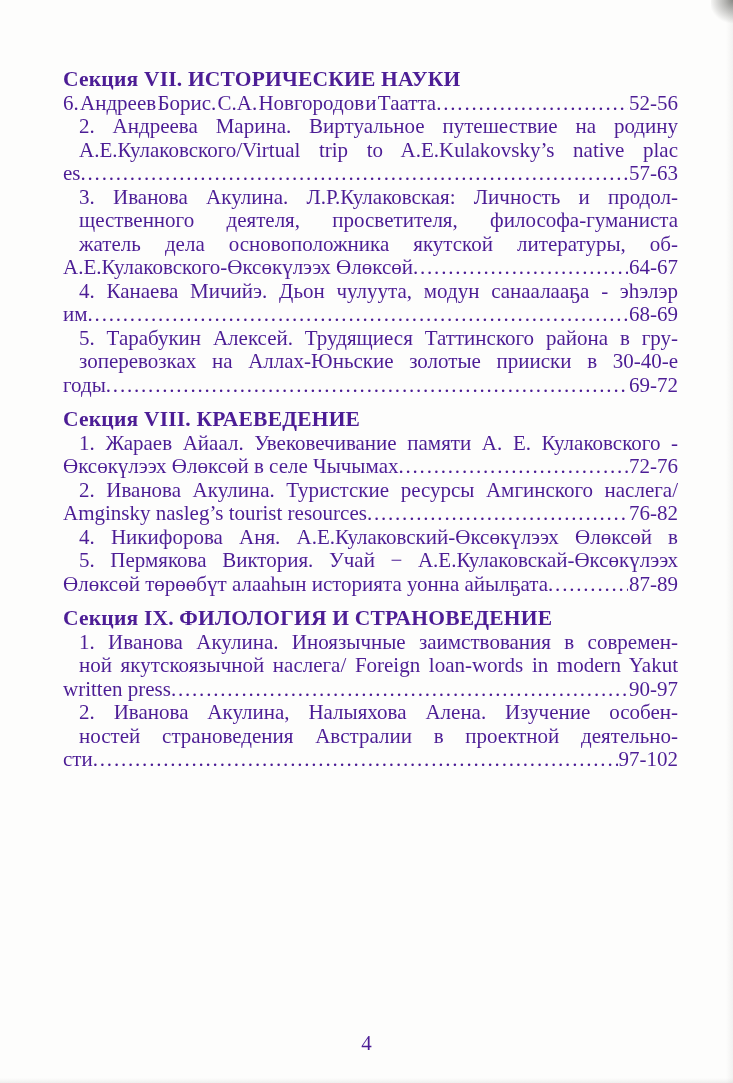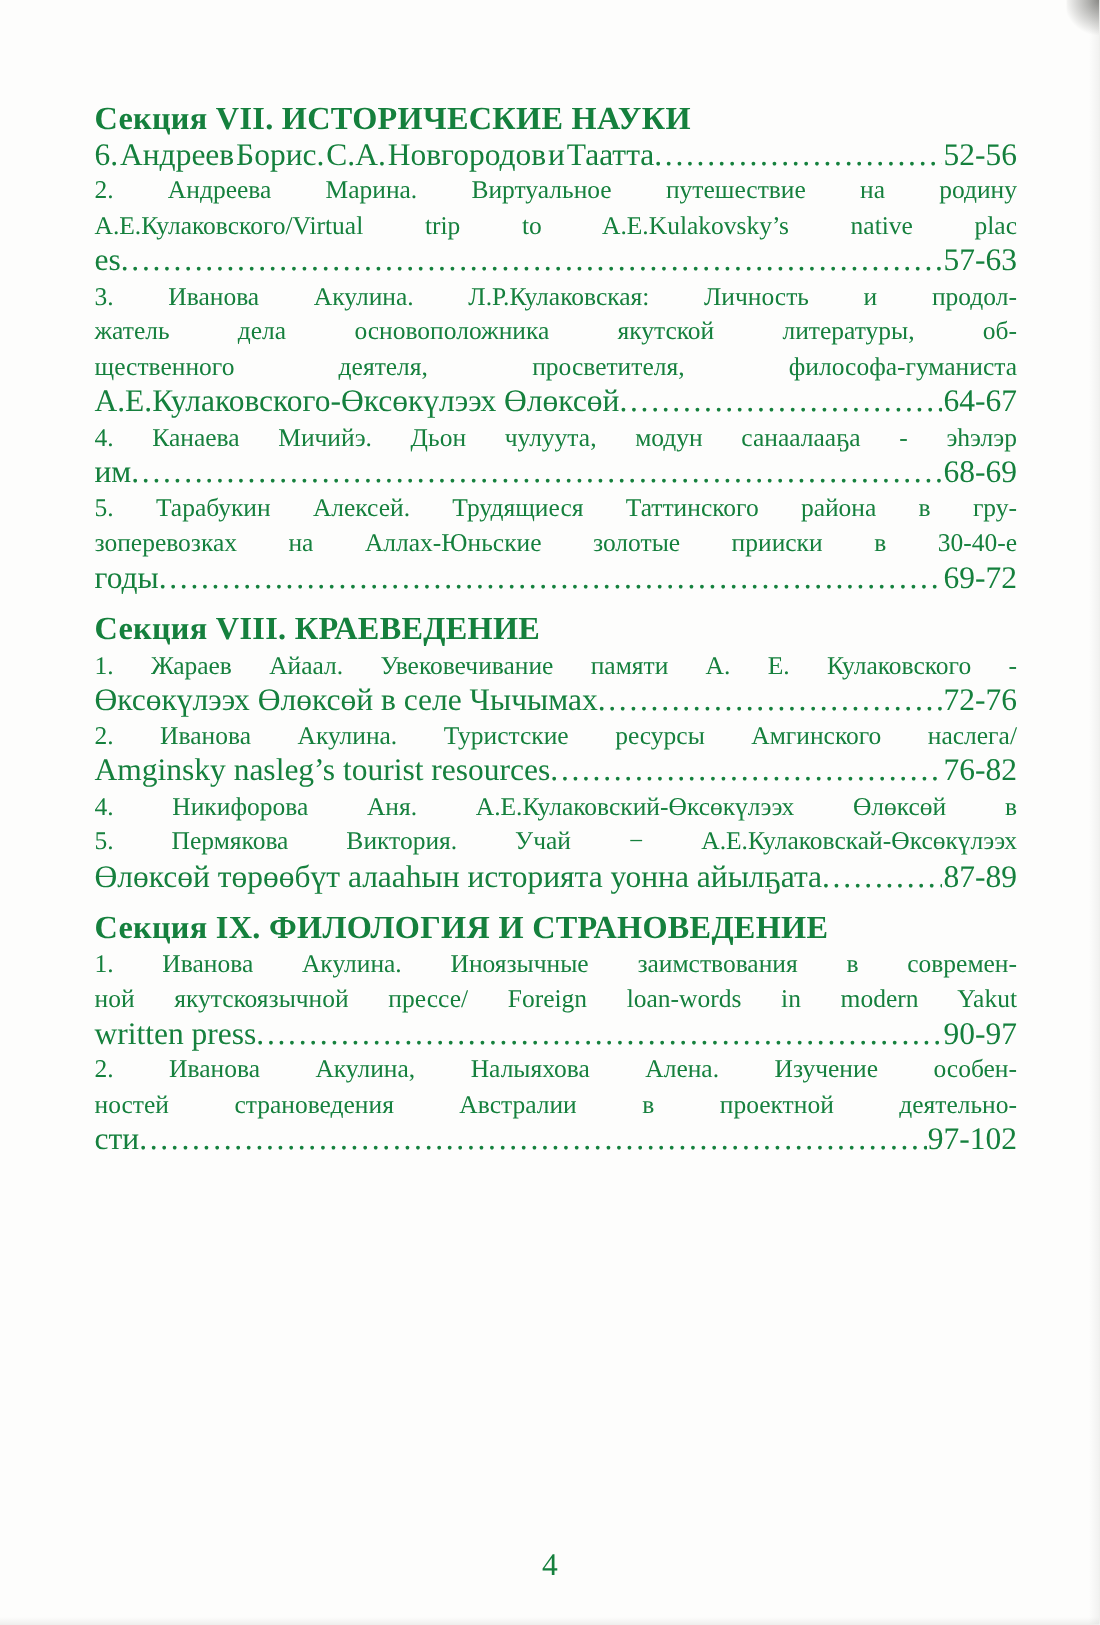--- a/index.html
+++ b/index.html
@@ -15,7 +15,7 @@
     background: #fdfdfc;
     overflow: hidden;
     font-family: "Liberation Serif", "DejaVu Serif", serif;
-    color: #15803d;
+    color: #4c1d95;
     -webkit-font-smoothing: antialiased;
   }
   .content {

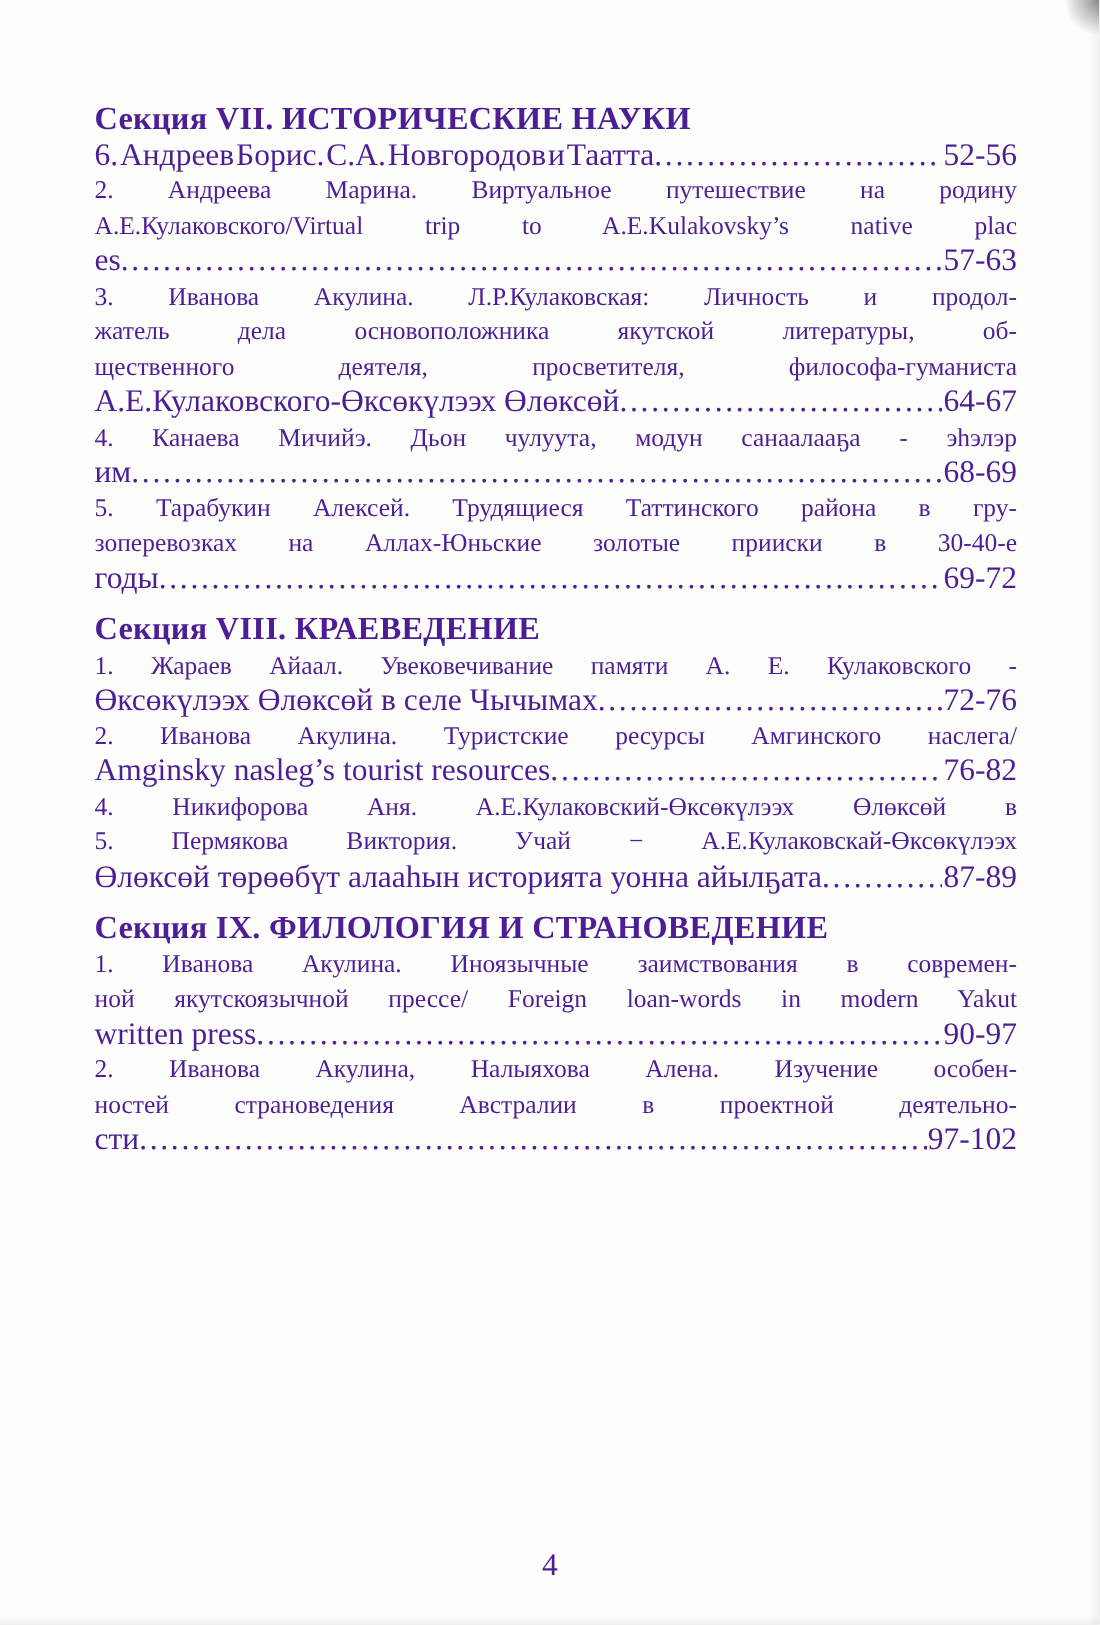--- a/index.html
+++ b/index.html
@@ -34,11 +34,12 @@
     white-space: nowrap;
   }
   .line {
-    font-size: 17px;
+    font-size: 21px;
     line-height: 23.5px;
     text-align: justify;
     text-align-last: justify;
     white-space: normal;
+    margin-left: 16px;
   }
   .line.rag { text-align-last: left; }
   .lastline {

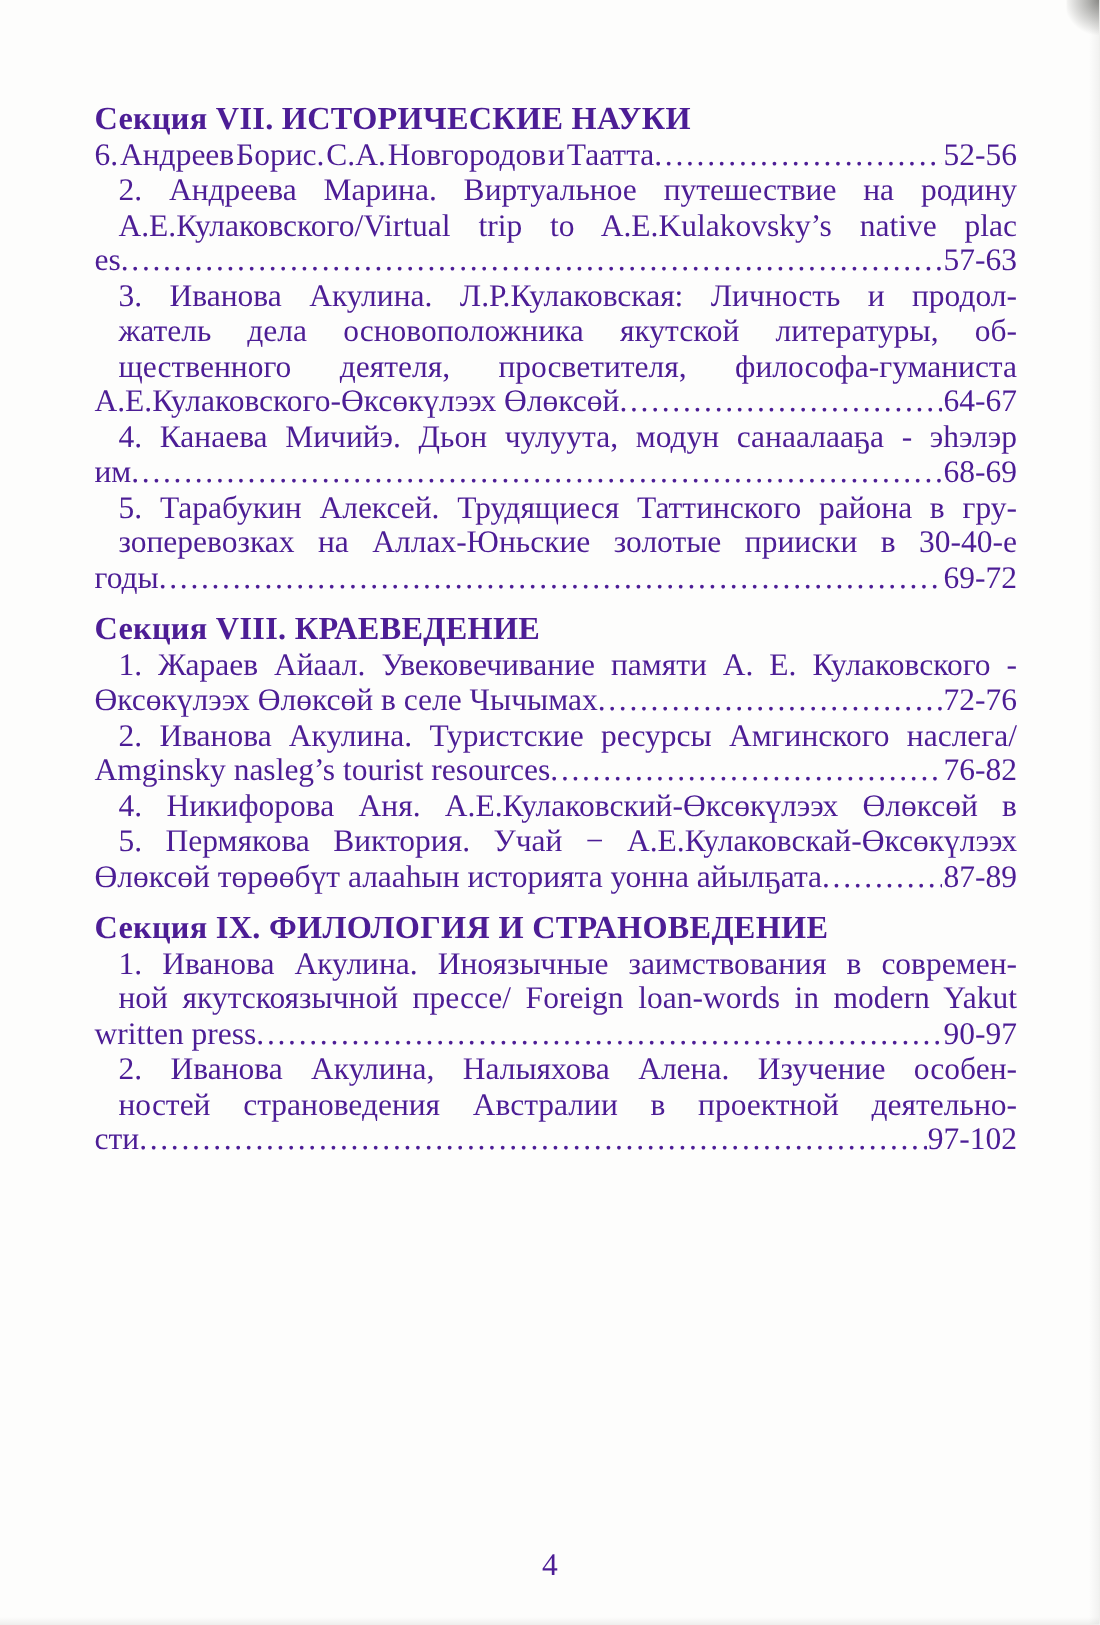--- a/index.html
+++ b/index.html
@@ -119,8 +119,8 @@
 
       <div class="entry">
         <div class="line">3. Иванова Акулина. Л.Р.Кулаковская: Личность и продол-</div>
+        <div class="line">щественного деятеля, просветителя, философа-гуманиста</div>
         <div class="line">жатель дела основоположника якутской литературы, об-</div>
-        <div class="line">щественного деятеля, просветителя, философа-гуманиста</div>
         <div class="lastline">
           <span class="tail">А.Е.Кулаковского-Өксөкүлээх Өлөксөй</span>
           <span class="leader"></span>

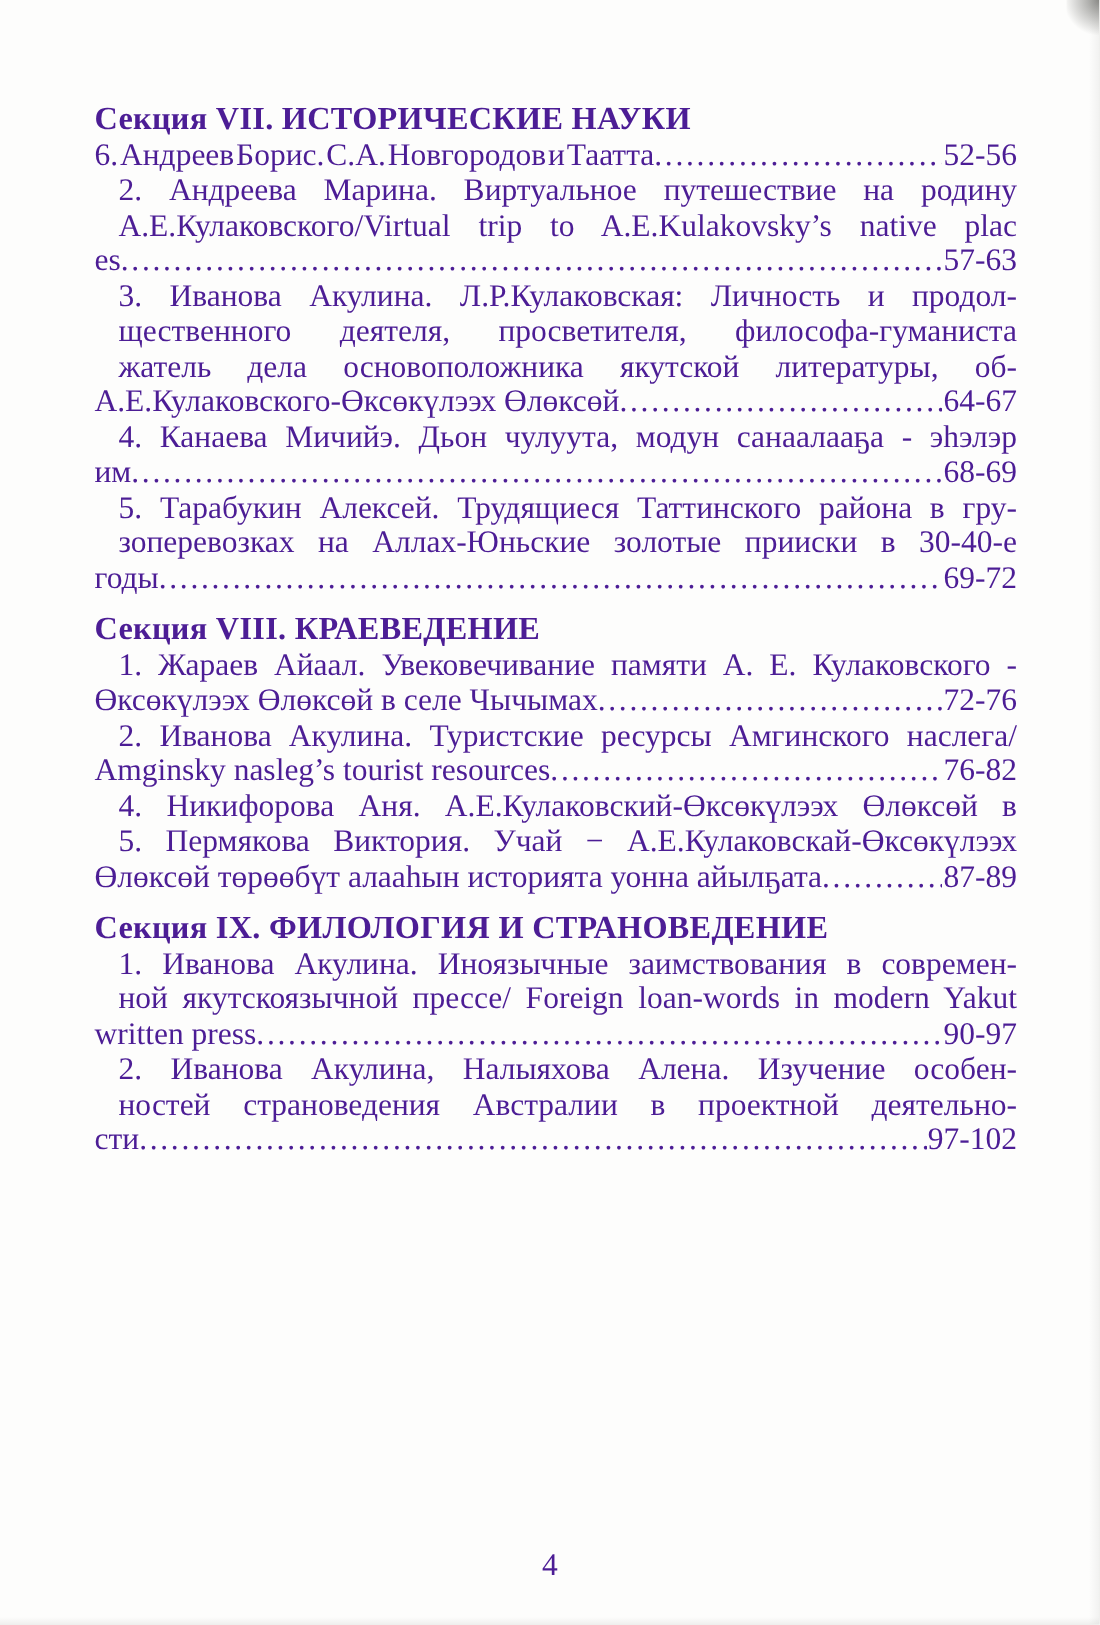--- a/index.html
+++ b/index.html
@@ -189,7 +189,7 @@
 
       <div class="entry">
         <div class="line">1. Иванова Акулина. Иноязычные заимствования в современ-</div>
-        <div class="line">ной якутскоязычной прессе/ Foreign loan-words in modern Yakut</div>
+        <div class="line">ной якутскоязычной наслега/ Foreign loan-words in modern Yakut</div>
         <div class="lastline">
           <span class="tail">written press</span>
           <span class="leader"></span>

